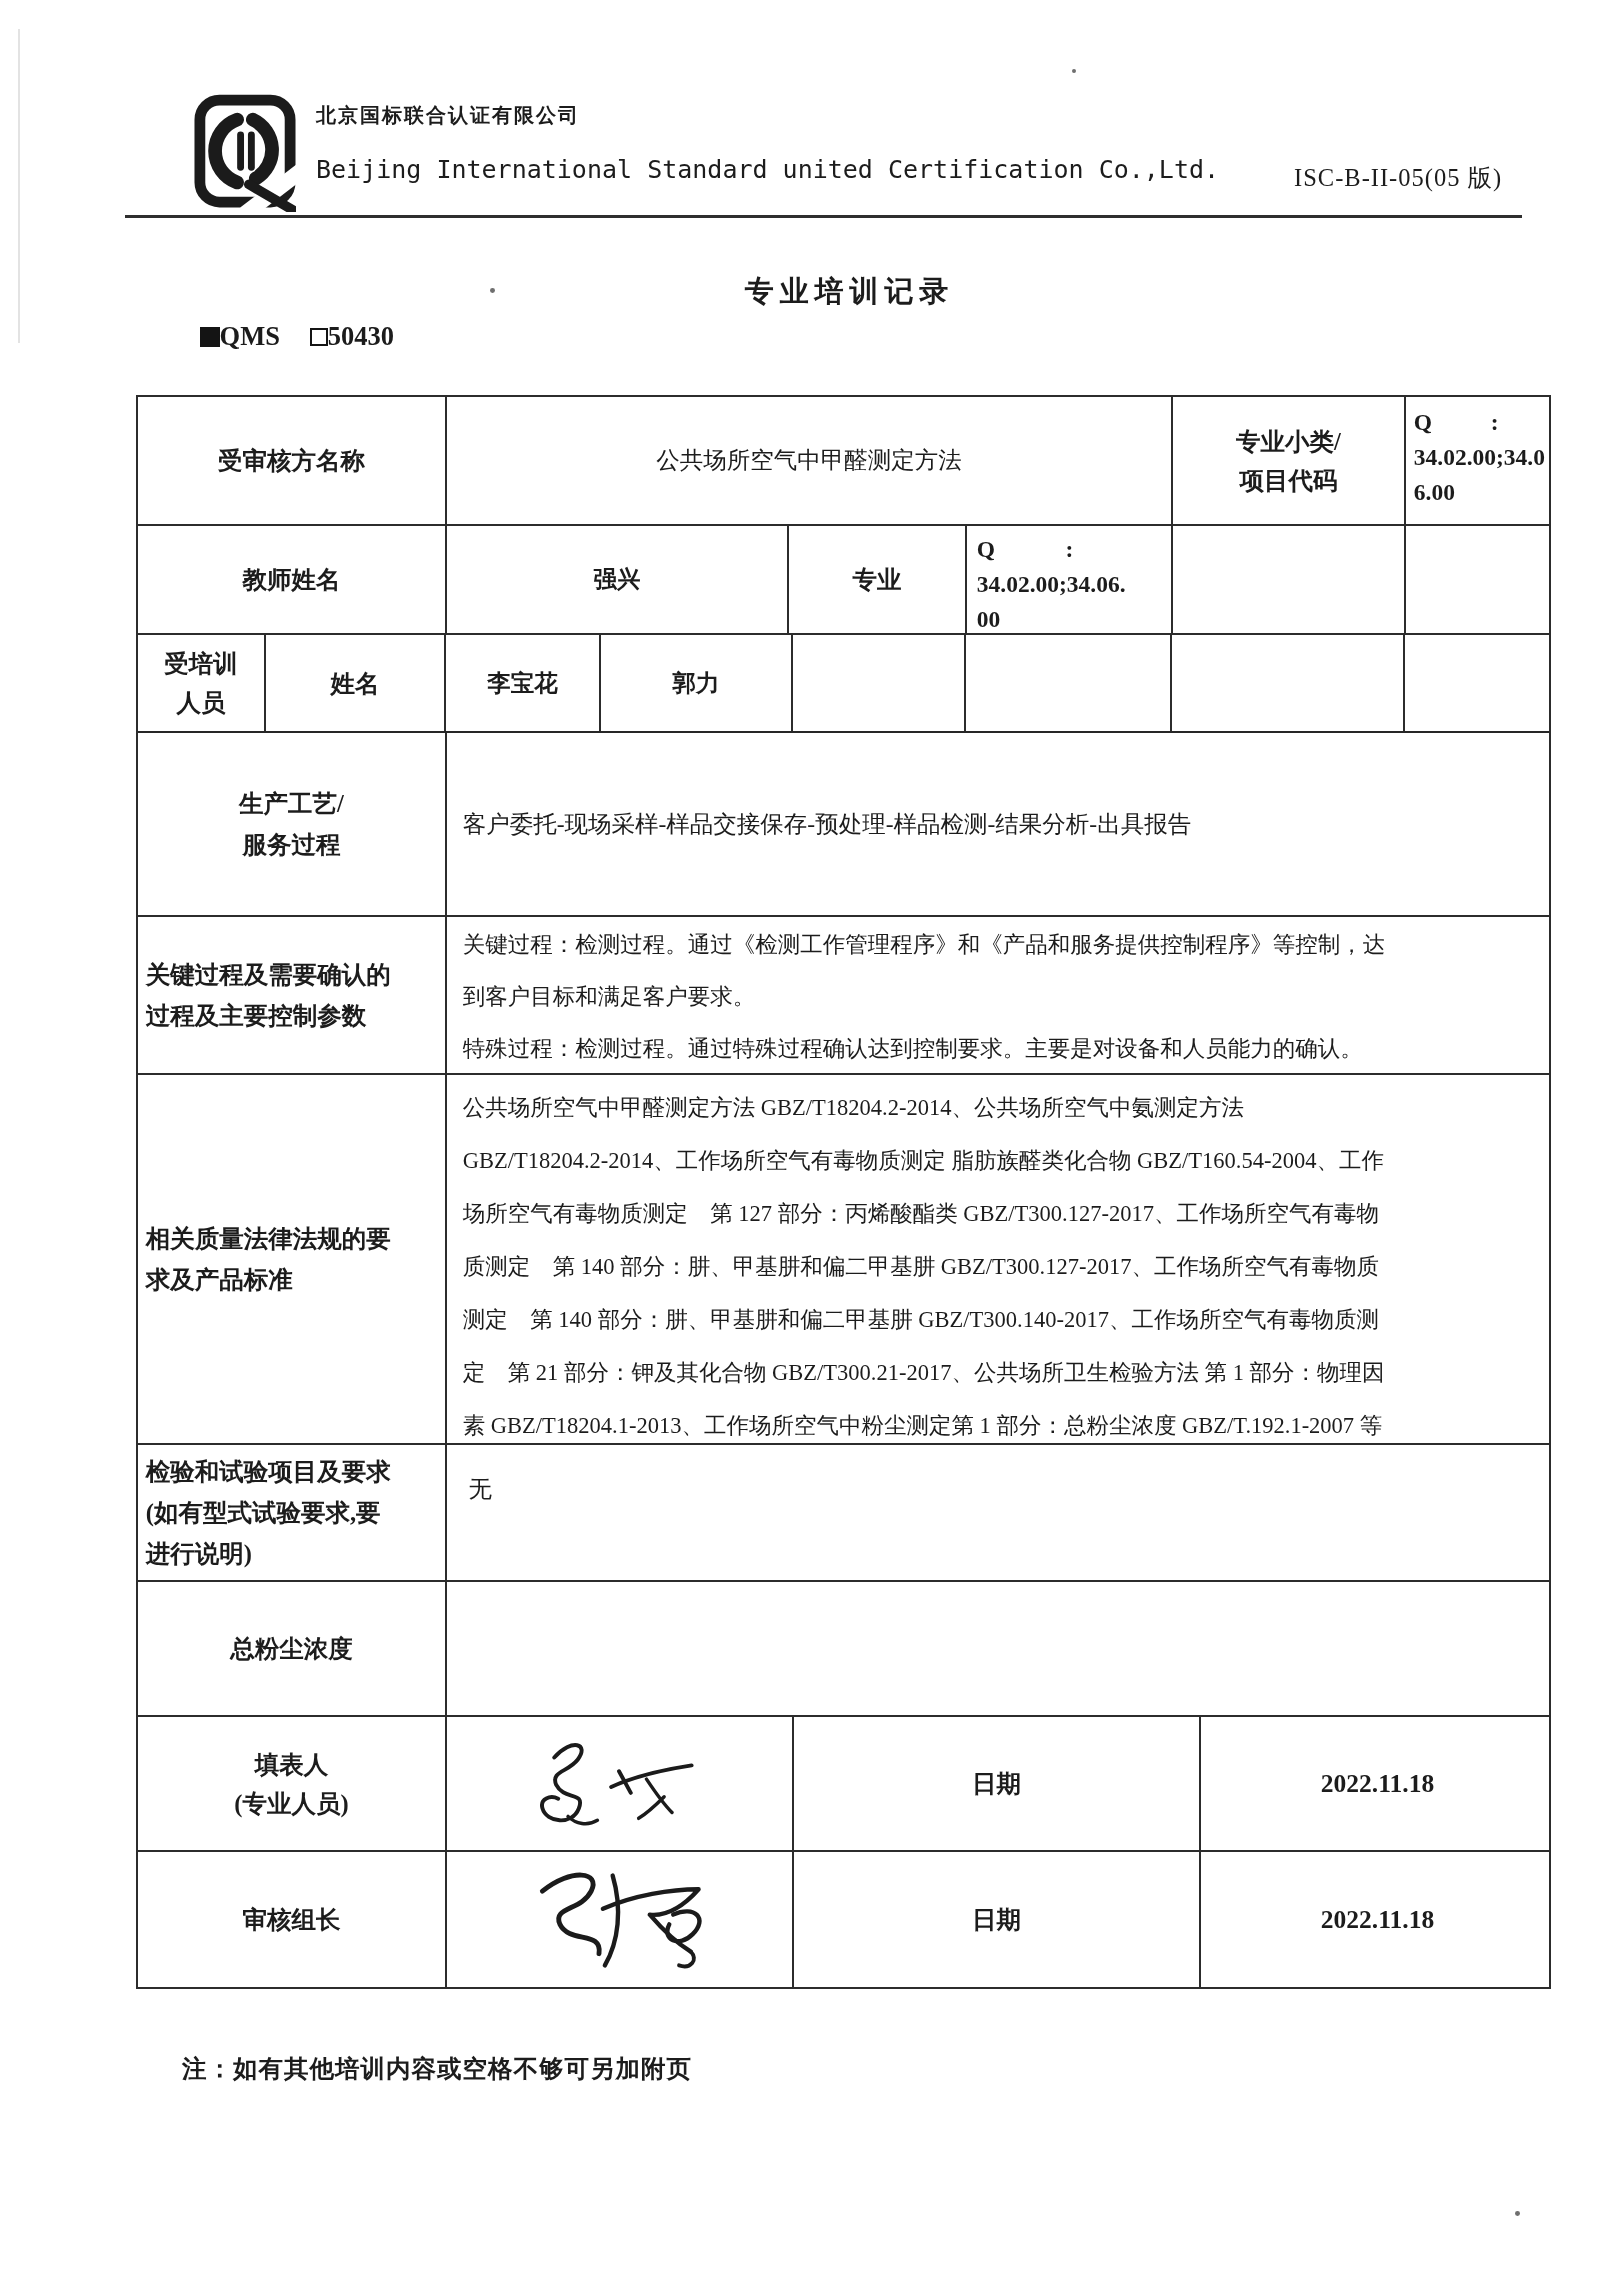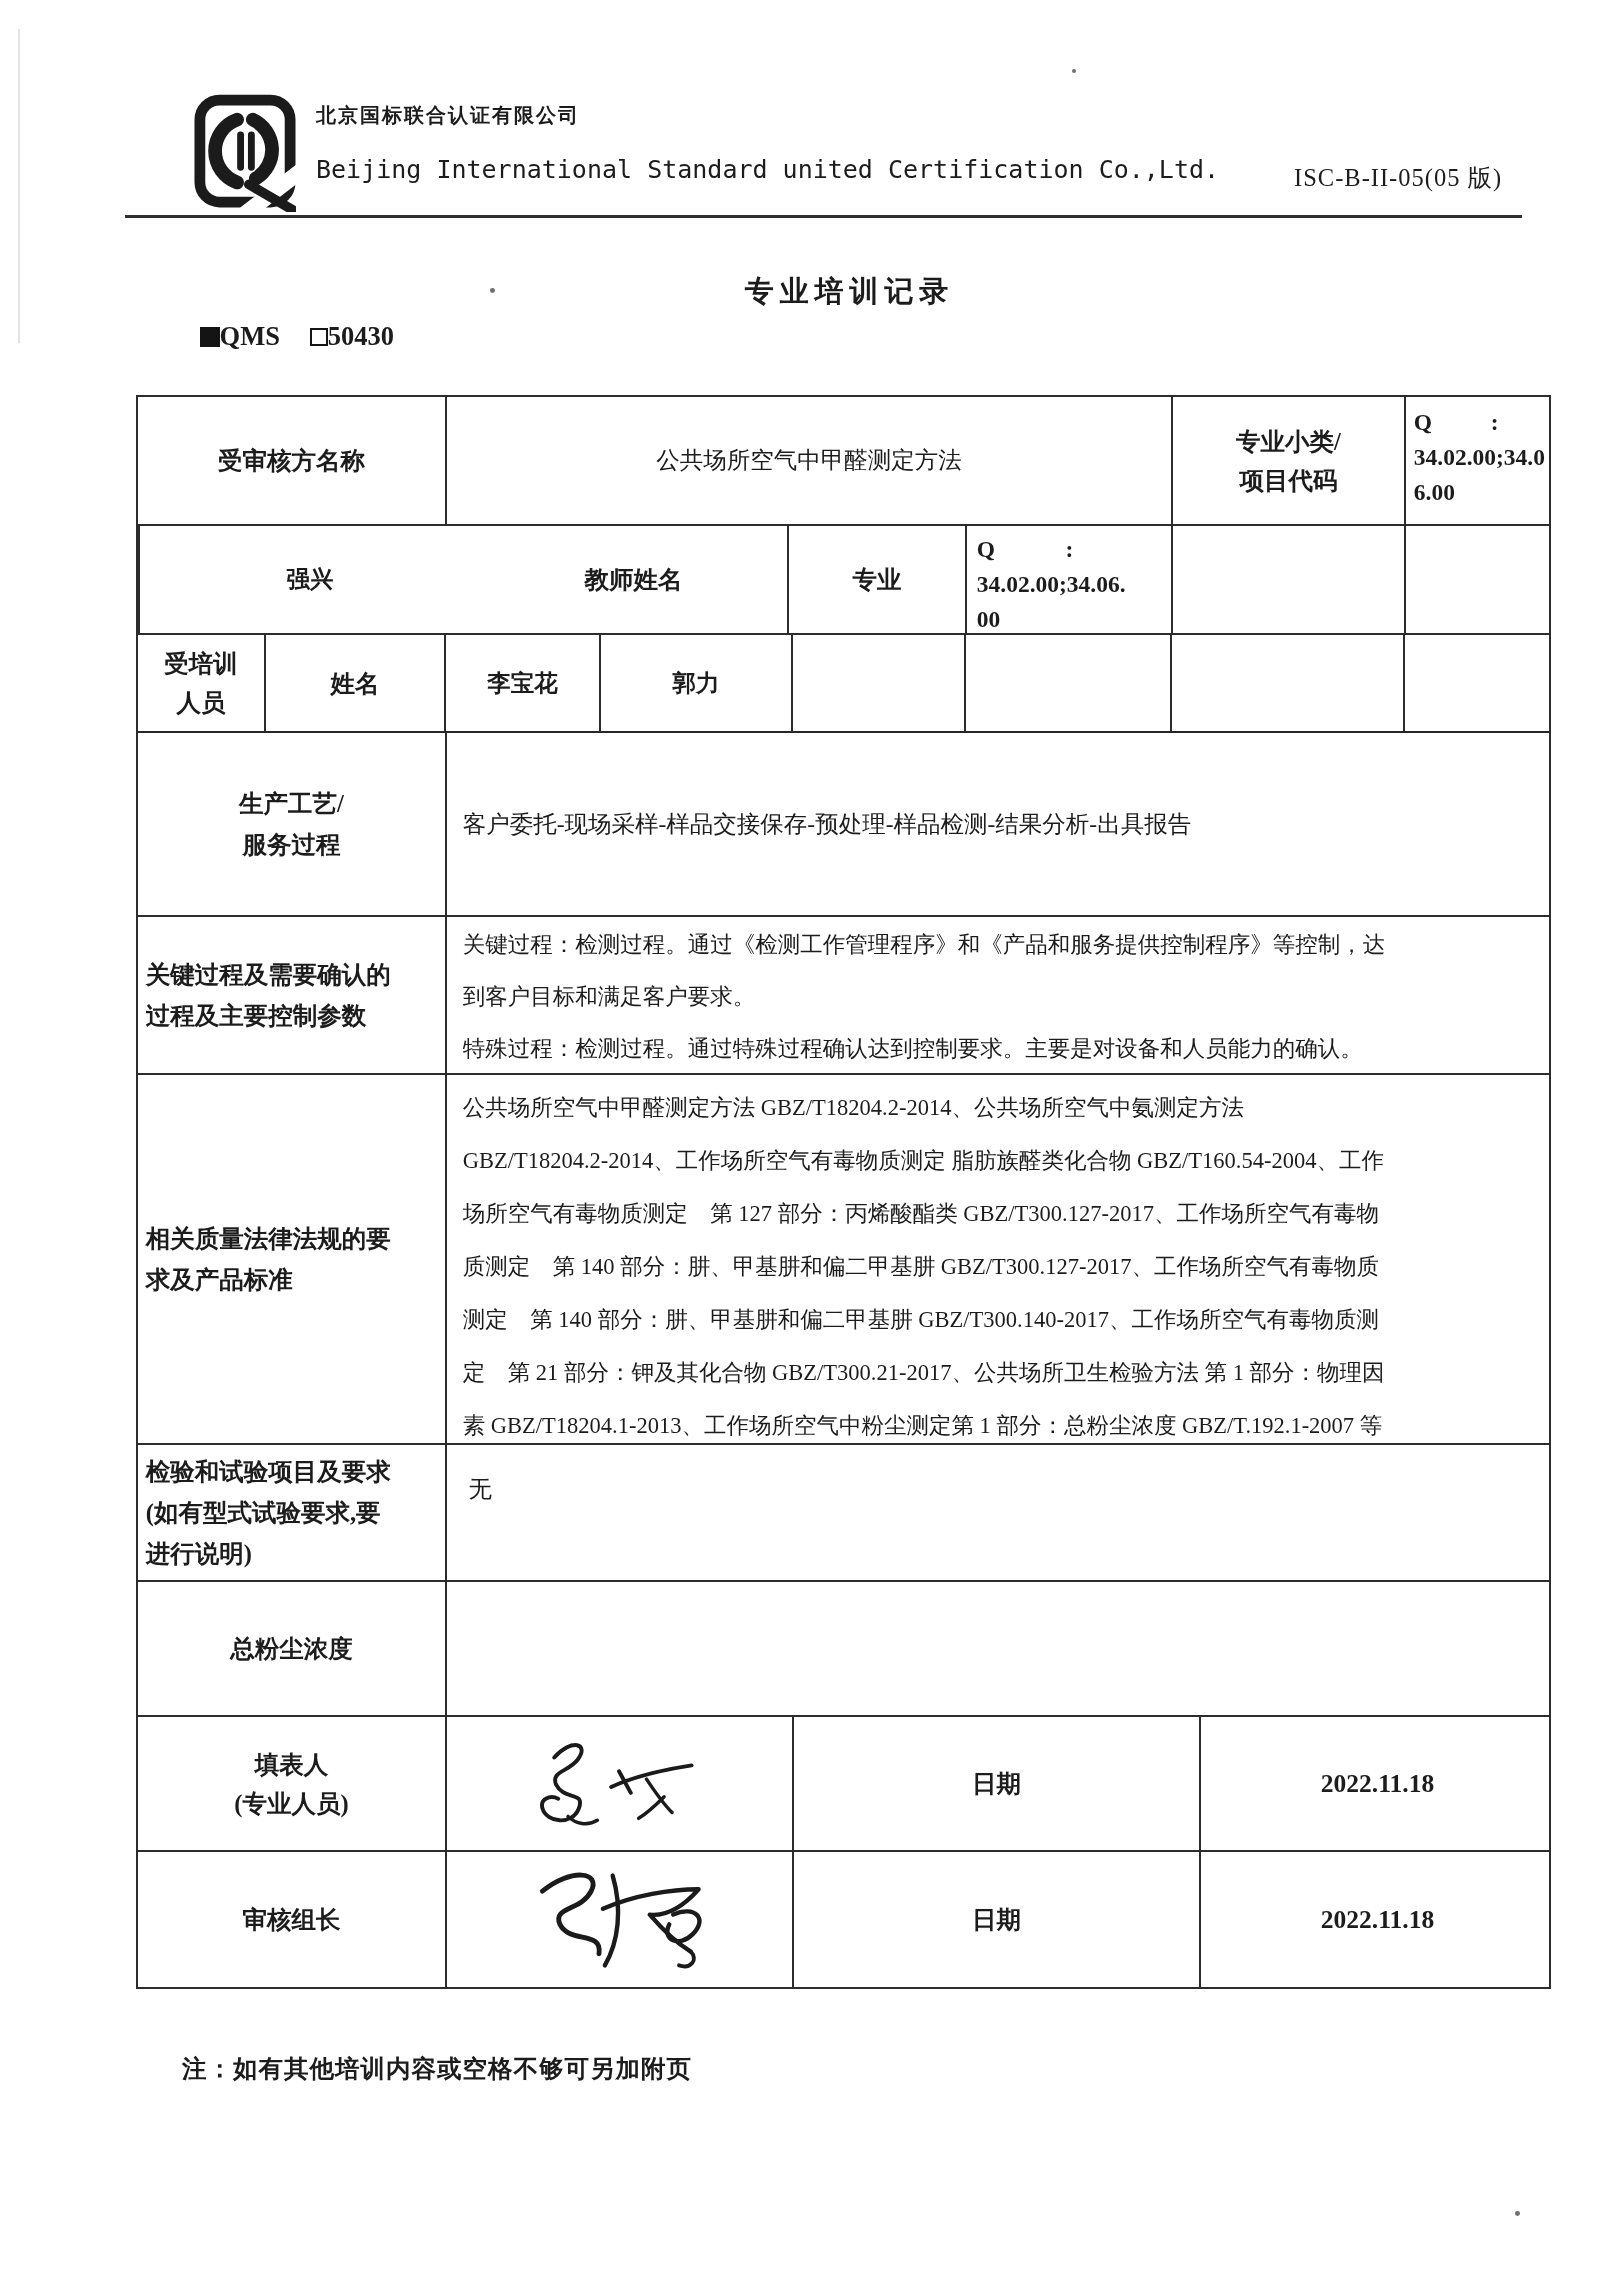--- a/index.html
+++ b/index.html
@@ -103,8 +103,8 @@
   </div>
 
   <div class="row h-r2">
+    <div class="cell cfirst lab" style="flex:0 0 307px;">教师姓名</div>
     <div class="cell bold" style="flex:0 0 342px;">强兴</div>
-    <div class="cell cfirst lab" style="flex:0 0 307px;">教师姓名</div>
     <div class="cell lab" style="flex:0 0 178px;">专业</div>
     <div class="cell left topAlign pre bold" style="flex:0 0 206px; font-size:23.5px; line-height:35px; padding:5.9px 3.9px 3.9px 9.8px;">Q            :
 34.02.00;34.06.

